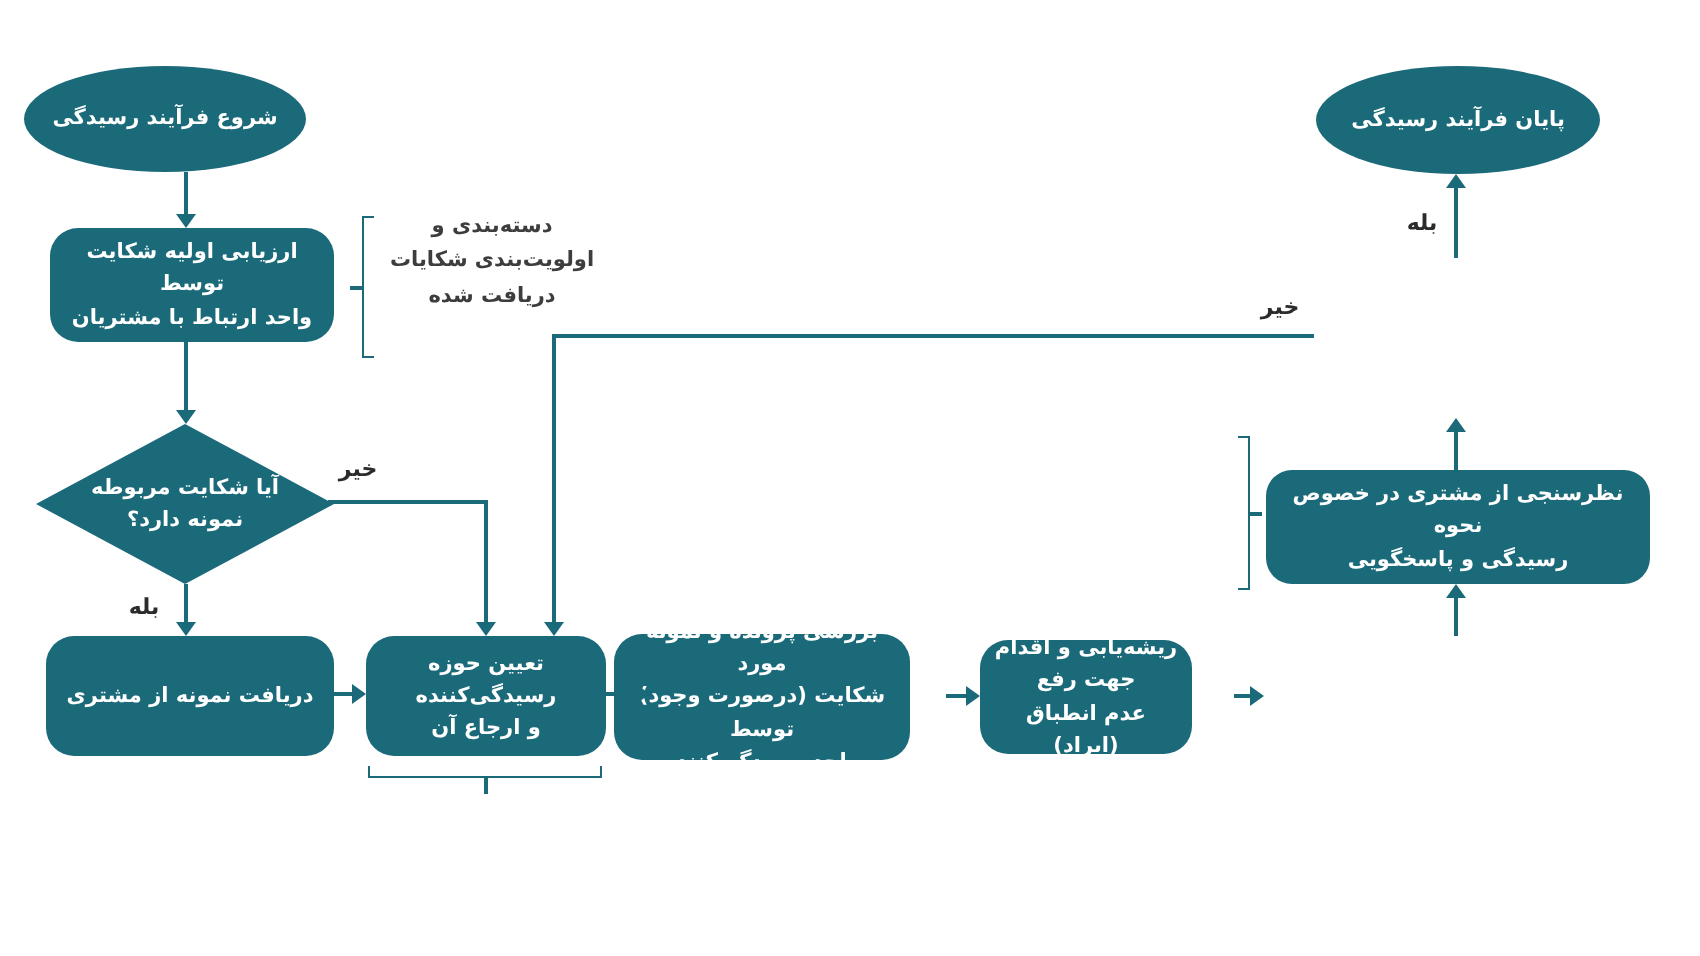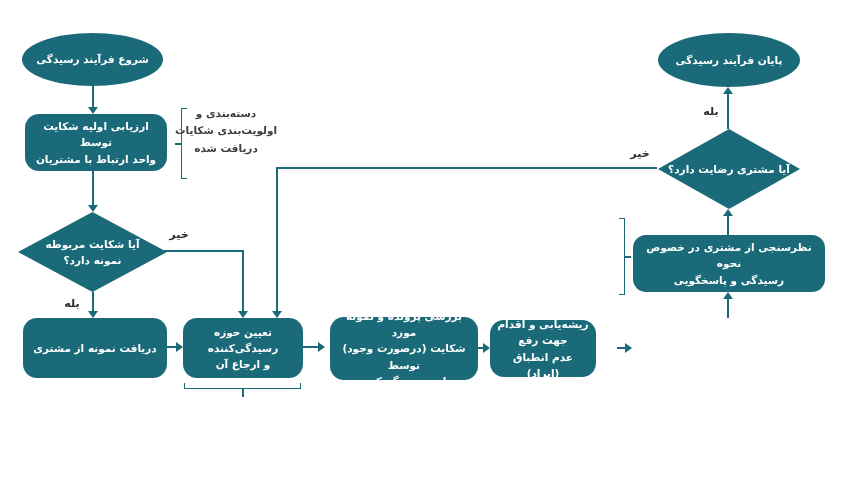--- a/index.html
+++ b/index.html
@@ -33,7 +33,7 @@
 
 <div id="canvas">
 
-  <div class="node ellipse" style="left:22px;top:33px;width:141px;height:53px;">شروع فرآیند رسیدگی</div>
+  <div class="node ellipse" style="left:12px;top:33px;width:141px;height:53px;">شروع فرآیند رسیدگی</div>
   <div class="node ellipse" style="left:658px;top:33px;width:142px;height:54px;">پایان فرآیند رسیدگی</div>
 
   <div class="node rect" style="left:25px;top:114px;width:142px;height:57px;">ارزیابی اولیه شکایت توسط

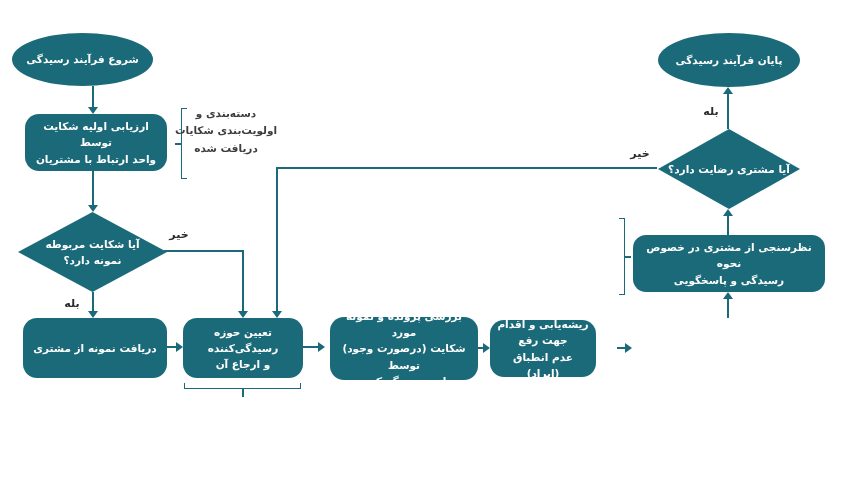--- a/index.html
+++ b/index.html
@@ -97,7 +97,7 @@
 
   <div class="bracket br-open-right" style="left:181px;top:108px;width:6px;height:71px;"></div>
   <div class="tick" style="left:175px;top:143px;width:6px;height:2px;"></div>
-  <div class="annotation" style="left:172px;top:105px;width:108px;text-align:center;">دسته‌بندی و
+  <div class="annotation" style="left:192px;top:105px;width:108px;text-align:center;">دسته‌بندی و
 اولویت‌بندی شکایات
 دریافت شده</div>
 

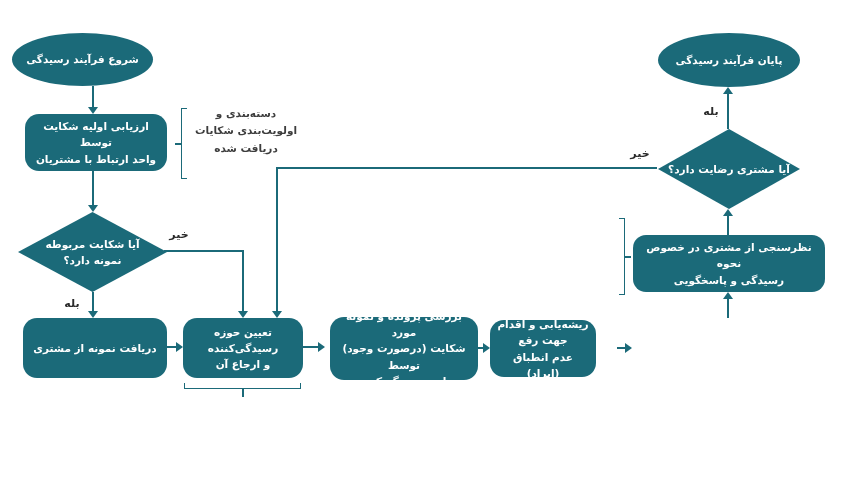--- a/index.html
+++ b/index.html
@@ -51,7 +51,6 @@
 
   <div class="node diamond" style="left:18px;top:212px;width:149px;height:80px;">آیا شکایت مربوطه
 نمونه دارد؟</div>
-  <div class="node diamond" style="left:658px;top:129px;width:142px;height:80px;">آیا مشتری رضایت دارد؟</div>
 
   <div class="vline" style="left:92px;top:86px;height:21px;"></div>
   <div class="arr arr-d" style="left:88px;top:107px;"></div>

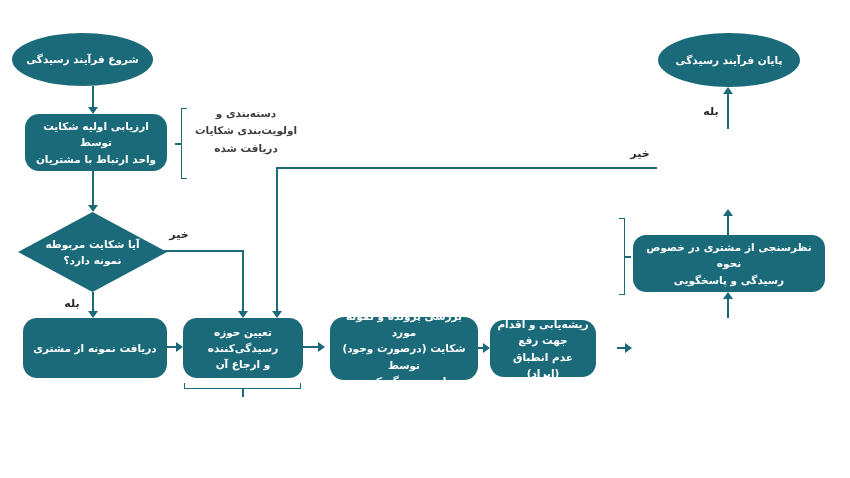--- a/index.html
+++ b/index.html
@@ -41,7 +41,7 @@
   <div class="node rect" style="left:23px;top:318px;width:144px;height:60px;">دریافت نمونه از مشتری</div>
   <div class="node rect" style="left:183px;top:318px;width:120px;height:60px;">تعیین حوزه رسیدگی‌کننده
 و ارجاع آن</div>
-  <div class="node rect" style="left:330px;top:317px;width:148px;height:63px;">بررسی پرونده و نمونه مورد
+  <div class="node rect" style="left:307px;top:317px;width:148px;height:63px;">بررسی پرونده و نمونه مورد
 شکایت (درصورت وجود) توسط
 واحد رسیدگی‌کننده</div>
   <div class="node rect" style="left:490px;top:320px;width:106px;height:57px;">ریشه‌یابی و اقدام جهت رفع

